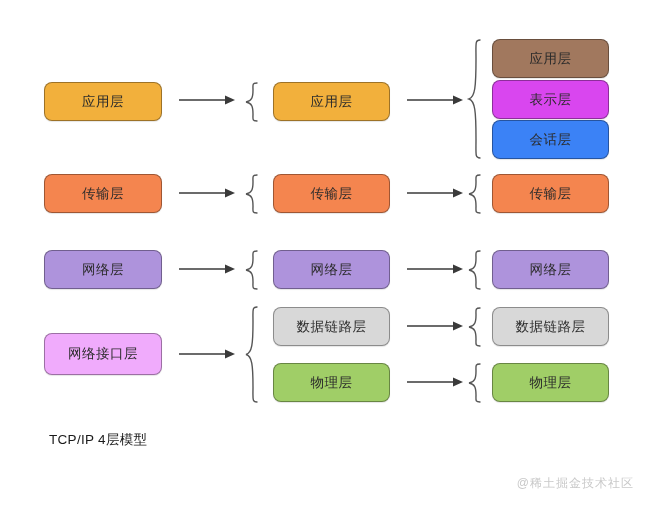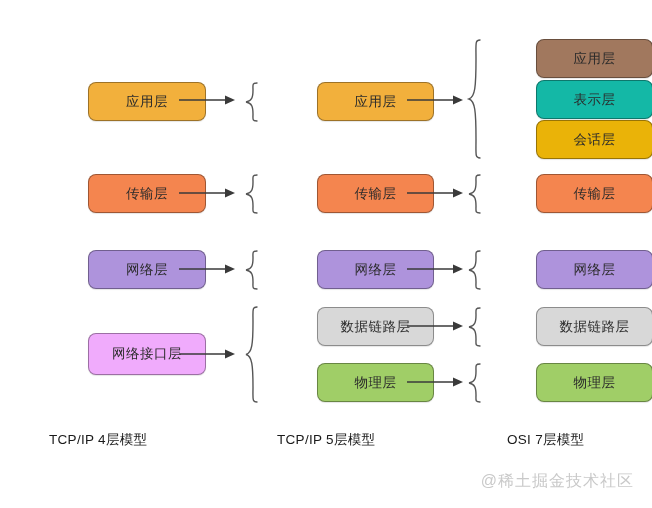--- a/index.html
+++ b/index.html
@@ -23,7 +23,6 @@
     letter-spacing:0.5px;
     box-shadow:0 1px 1px rgba(0,0,0,0.10);
     white-space:nowrap;
-    margin-left:44px;
   }
 
   .col-label{

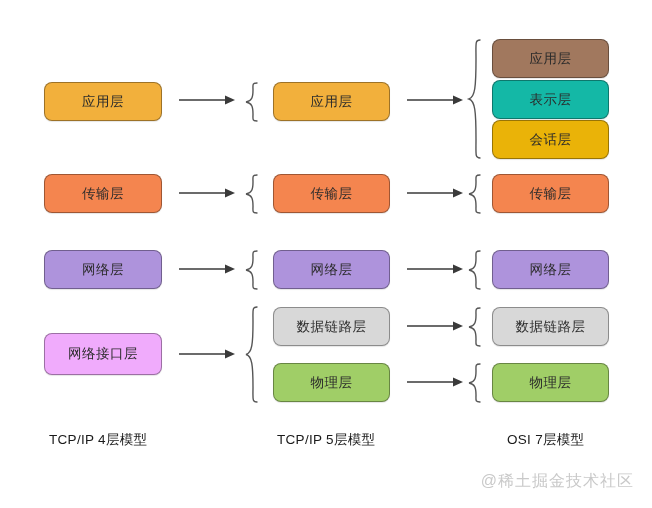--- a/index.html
+++ b/index.html
@@ -93,7 +93,7 @@
     <span>应用层</span>
   </div>
 
-  <div class="box" style="left: 492px; top: 80px; width: 117px; height: 39px; background-color: #14b8a6;">
+  <div class="box" style="left: 492px; top: 80px; width: 117px; height: 39px; background-color: #d946ef;">
     <span>表示层</span>
   </div>
 

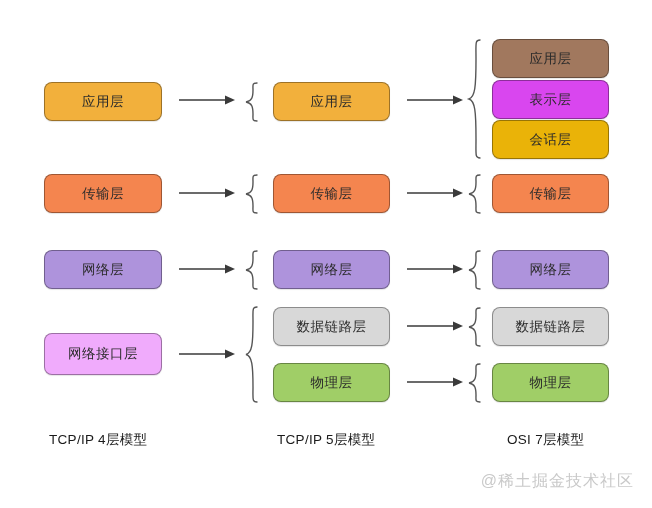--- a/index.html
+++ b/index.html
@@ -97,7 +97,7 @@
     <span>表示层</span>
   </div>
 
-  <div class="box" style="left: 492px; top: 120px; width: 117px; height: 39px; background-color: #eab308;">
+  <div class="box" style="left: 492px; top: 120px; width: 117px; height: 39px; background-color: #3b82f6;">
     <span>会话层</span>
   </div>
 

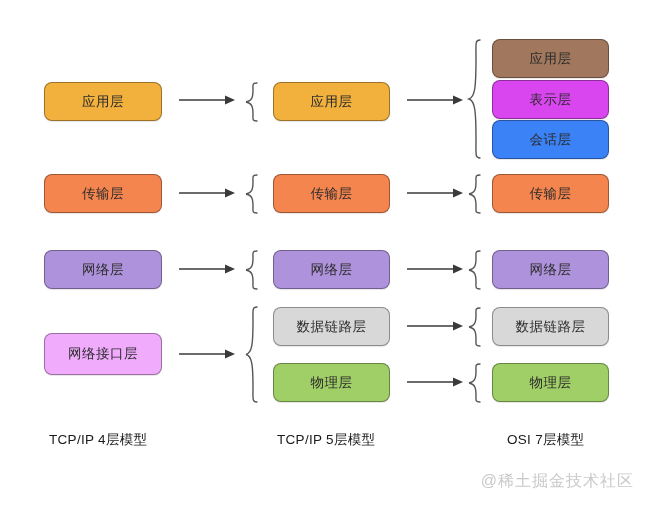--- a/index.html
+++ b/index.html
@@ -222,7 +222,6 @@
   </div>
 
   <div class="col-label" style="left:49px;top:431px;">TCP/IP 4层模型</div>
-  <div class="col-label" style="left:277px;top:431px;">TCP/IP 5层模型</div>
   <div class="col-label" style="left:507px;top:431px;">OSI 7层模型</div>
 
   <div class="watermark">@稀土掘金技术社区</div>

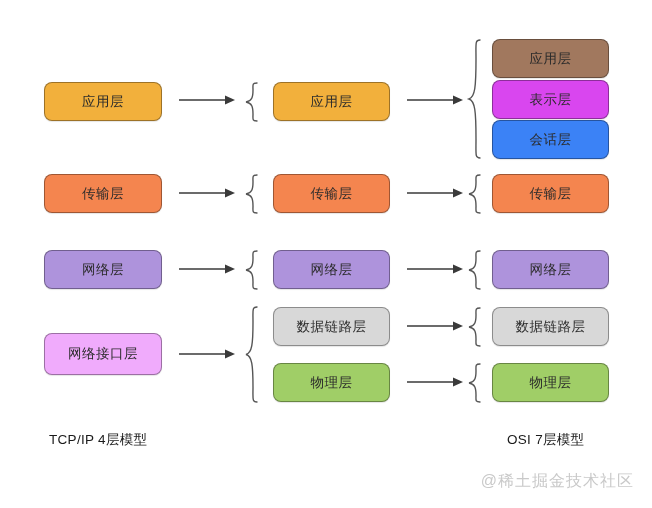--- a/index.html
+++ b/index.html
@@ -222,7 +222,6 @@
   </div>
 
   <div class="col-label" style="left:49px;top:431px;">TCP/IP 4层模型</div>
-  <div class="col-label" style="left:507px;top:431px;">OSI 7层模型</div>
 
   <div class="watermark">@稀土掘金技术社区</div>
 

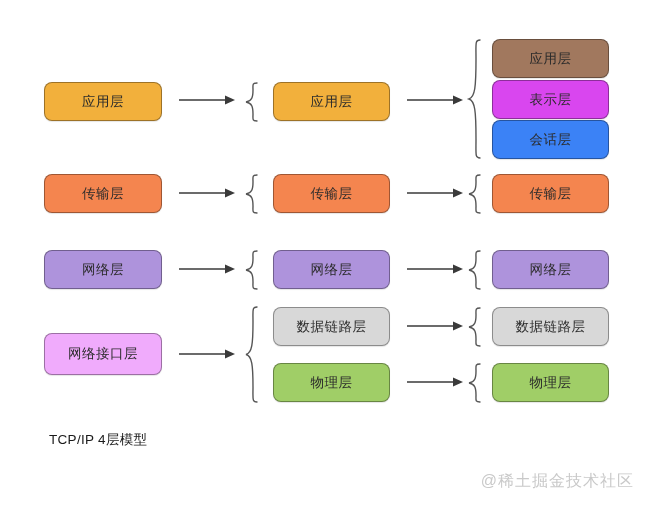--- a/index.html
+++ b/index.html
@@ -37,7 +37,7 @@
   .watermark{
     position:absolute;
     right:18px;bottom:16px;
-    font-size:16px;
+    font-size:12px;
     color:#c9c9c9;
     letter-spacing:1px;
     white-space:nowrap;

